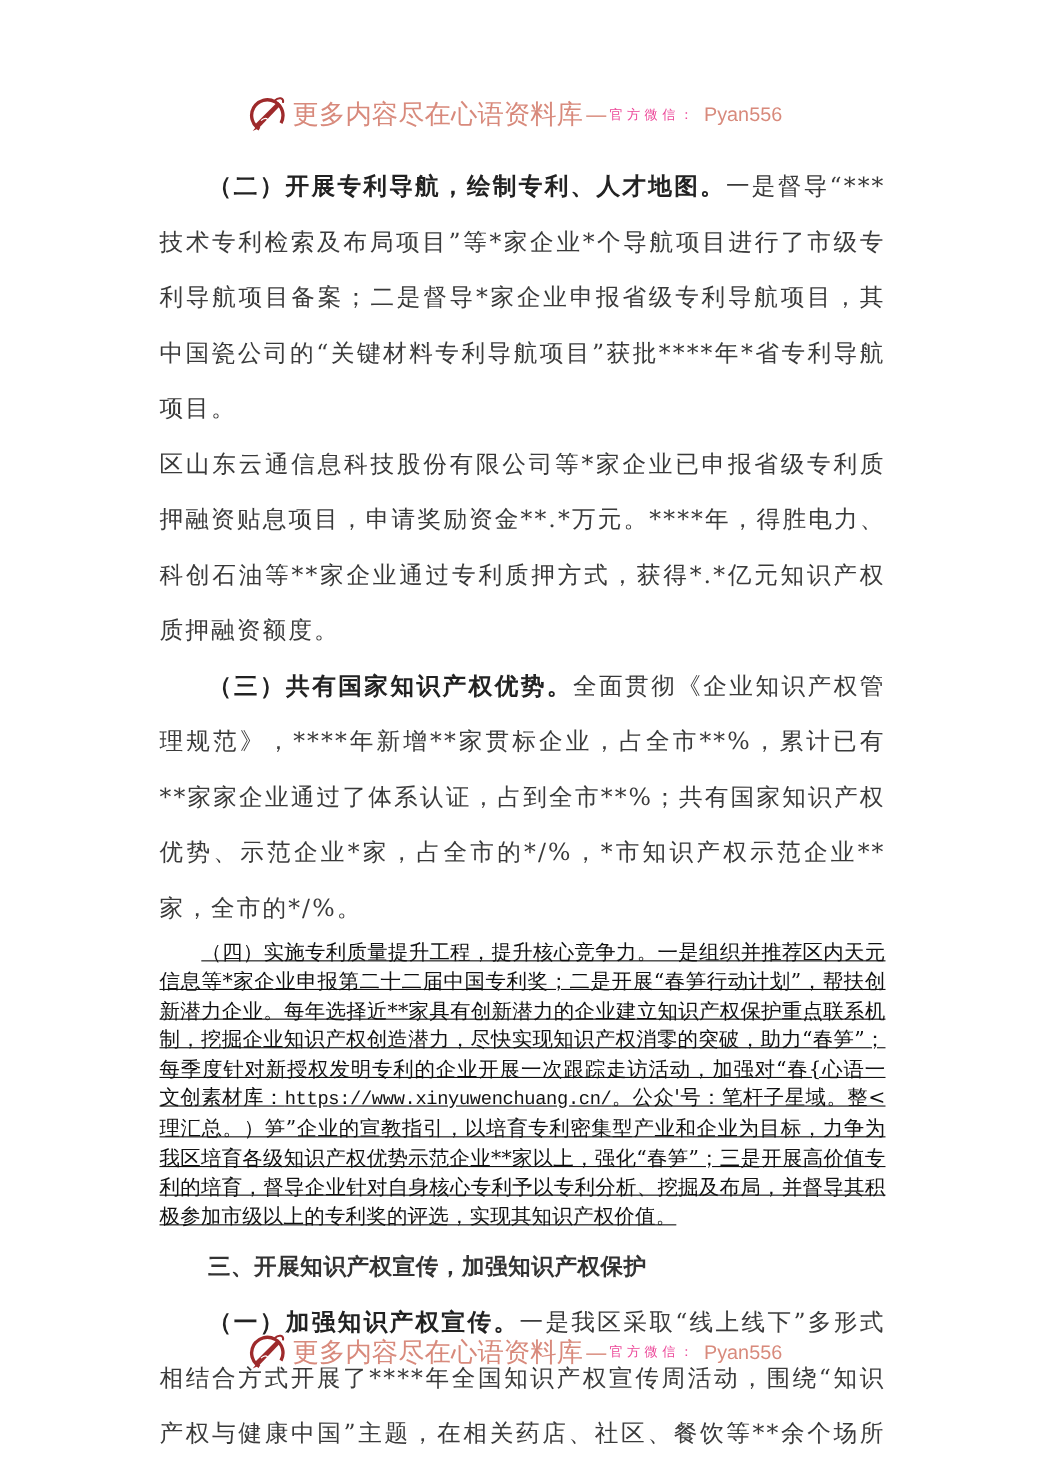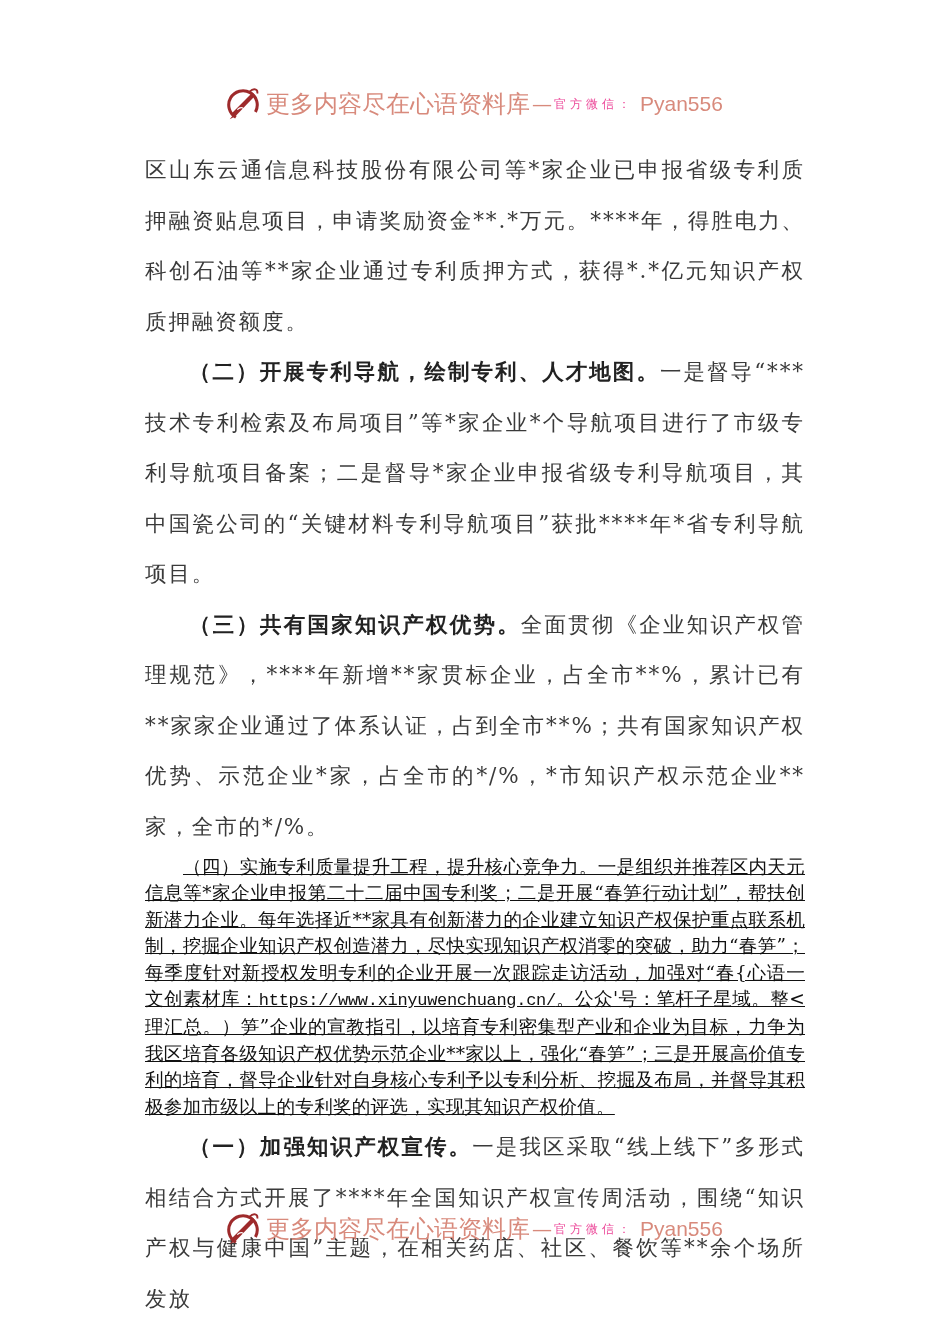--- a/index.html
+++ b/index.html
@@ -50,7 +50,7 @@
     }
     .banner .wxid {
       color: #d88a7c;
-      font-size: 21px;
+      font-size: 18px;
       font-family: "Liberation Sans", sans-serif;
       margin-left: 6px;
     }

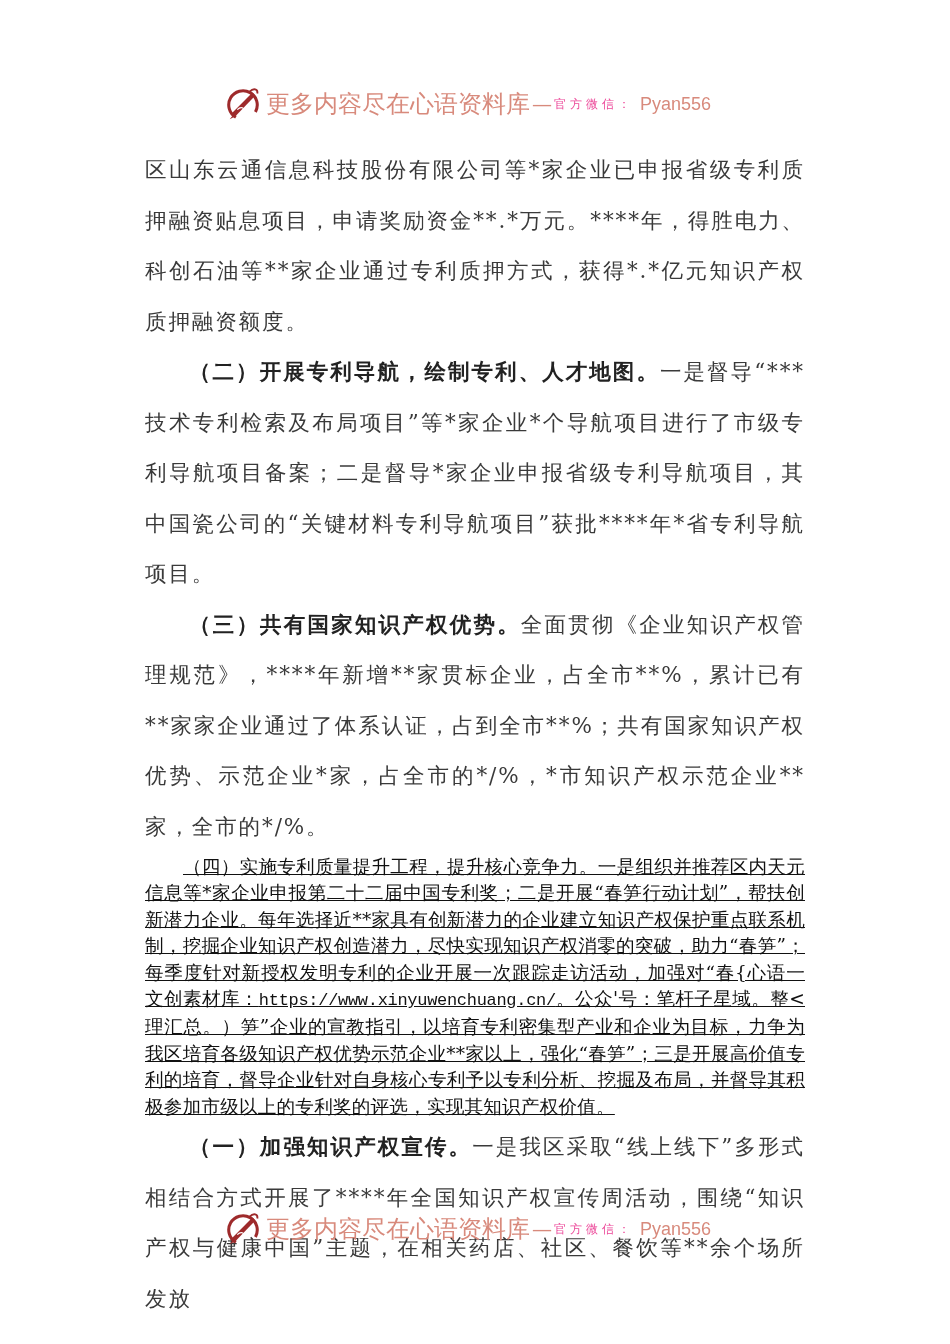--- a/index.html
+++ b/index.html
@@ -115,9 +115,9 @@
 </div>
 
 <div class="page">
+  <p class="para-wide indent"><b>（二）开展专利导航，绘制专利、人才地图。</b><span>一是督导“***技术专利检索及布局项目”等*家企业*个导航项目进行了市级专利导航项目备案；二是督导*家企业申报省级专利导航项目，其中国瓷公司的“关键材料专利导航项目”获批****年*省专利导航项目。</span></p>
+
   <p class="para-wide">区山东云通信息科技股份有限公司等*家企业已申报省级专利质押融资贴息项目，申请奖励资金**.*万元。****年，得胜电力、科创石油等**家企业通过专利质押方式，获得*.*亿元知识产权质押融资额度。</p>
-
-  <p class="para-wide indent"><b>（二）开展专利导航，绘制专利、人才地图。</b><span>一是督导“***技术专利检索及布局项目”等*家企业*个导航项目进行了市级专利导航项目备案；二是督导*家企业申报省级专利导航项目，其中国瓷公司的“关键材料专利导航项目”获批****年*省专利导航项目。</span></p>
 
   <p class="para-wide indent"><b>（三）共有国家知识产权优势。</b><span>全面贯彻《企业知识产权管理规范》，****年新增**家贯标企业，占全市**%，累计已有**家家企业通过了体系认证，占到全市**%；共有国家知识产权优势、示范企业*家，占全市的*/%，*市知识产权示范企业**家，全市的*/%。</span></p>
 

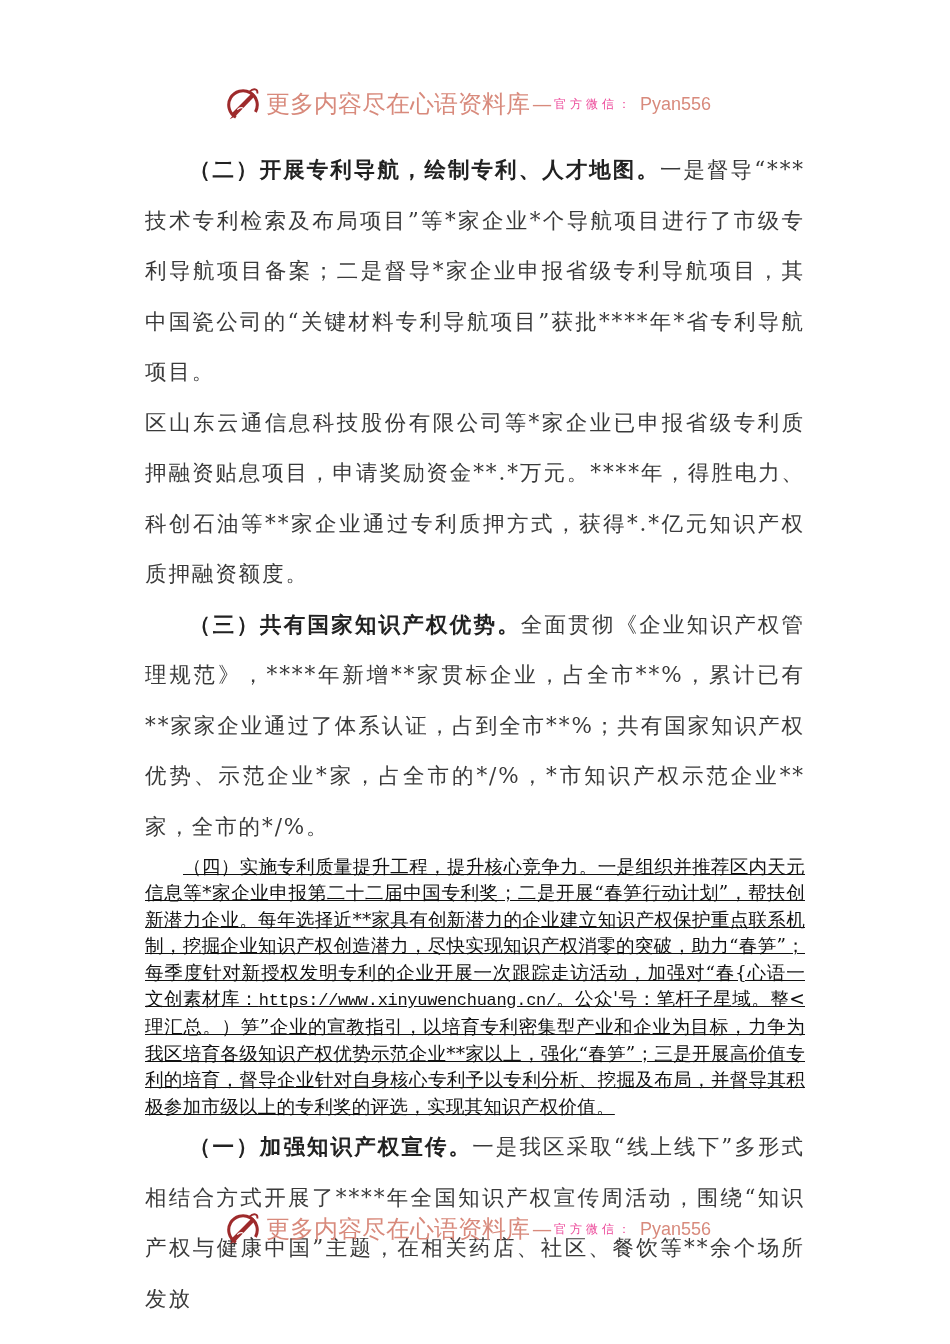--- a/index.html
+++ b/index.html
@@ -123,6 +123,7 @@
 
   <p class="para-dense" style="margin-top:2px;"><span>（四）实施专利质量提升工程，提升核心竞争力。一是组织并推荐区内天元信息等*家企业申报第二十二届中国专利奖；二是开展“春笋行动计划”，帮扶创新潜力企业。每年选择近**家具有创新潜力的企业建立知识产权保护重点联系机制，挖掘企业知识产权创造潜力，尽快实现知识产权消零的突破，助力“春笋”；每季度针对新授权发明专利的企业开展一次跟踪走访活动，加强对“春{心语一文创素材库：</span><span class="mono">https://www.xinyuwenchuang.cn/</span><span>。公众'号：笔杆子星域。整&lt;理汇总。）笋”企业的宣教指引，以培育专利密集型产业和企业为目标，力争为我区培育各级知识产权优势示范企业**家以上，强化“春笋”；三是开展高价值专利的培育，督导企业针对自身核心专利予以专利分析、挖掘及布局，并督导其积极参加市级以上的专利奖的评选，实现其知识产权价值。</span></p>
 
+  <p class="heading-3" style="margin-top:6px;">三、开展知识产权宣传，加强知识产权保护</p>
 
   <p class="para-wide indent" style="margin-top:2px;"><b>（一）加强知识产权宣传。</b><span>一是我区采取“线上线下”多形式相结合方式开展了****年全国知识产权宣传周活动，围绕“知识产权与健康中国”主题，在相关药店、社区、餐饮等**余个场所发放</span></p>
 </div>

